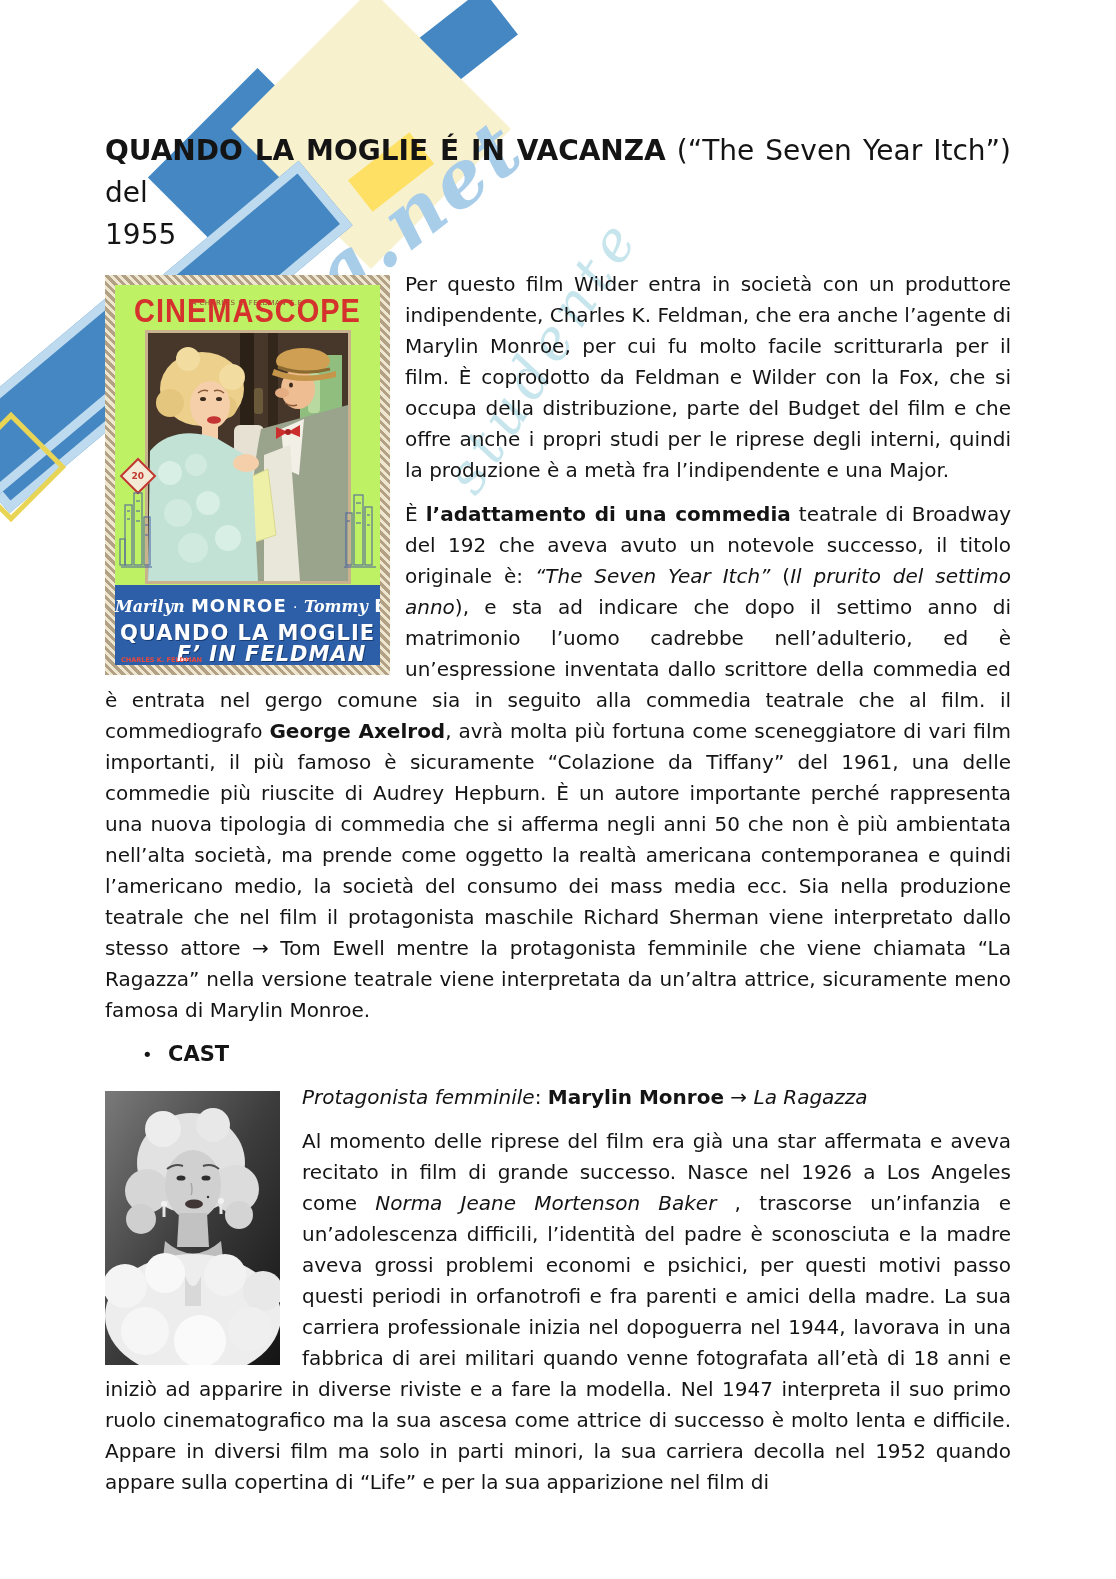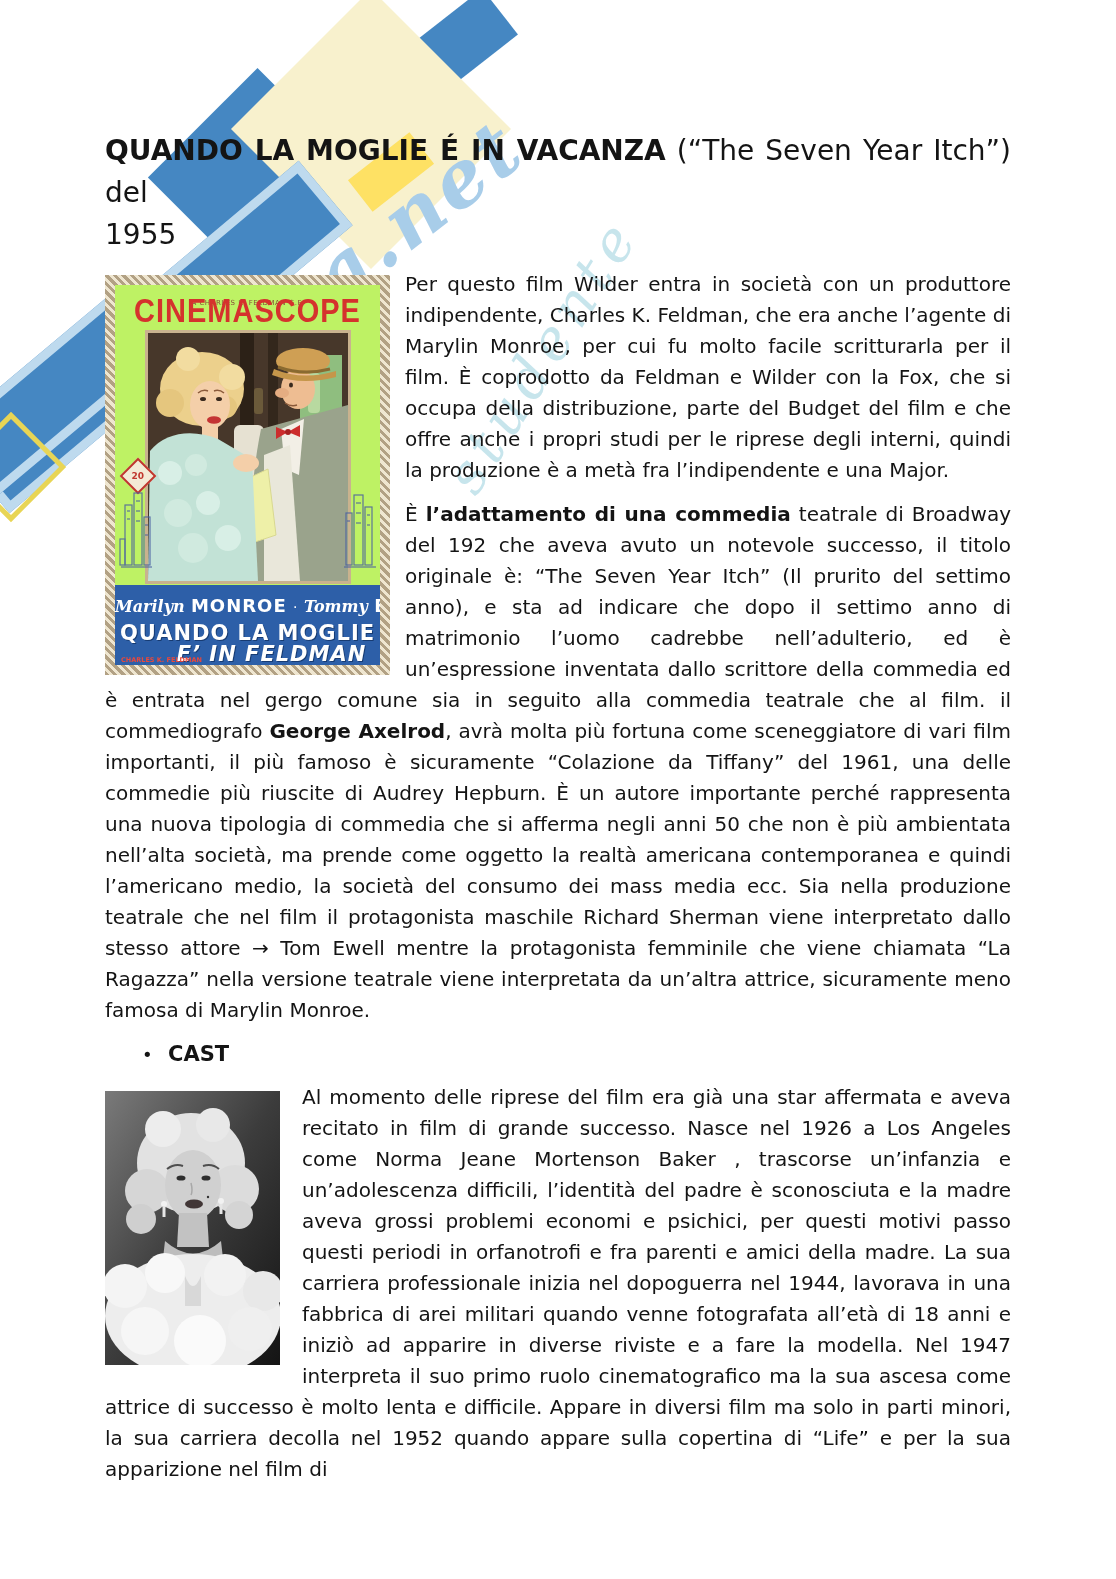--- a/index.html
+++ b/index.html
@@ -43,7 +43,7 @@
   .body-text { font-size:20px; line-height:31px; text-align:justify; margin-top:13px; }
   .body-text p { margin:0 0 13px 0; }
   .seg-b { font-weight:bold; }
-  .seg-i { }
+  .seg-i { font-style:italic; }
 
   
   .poster-wrap { float:left; width:285px; height:400px; margin:6px 15px 4px 0; }

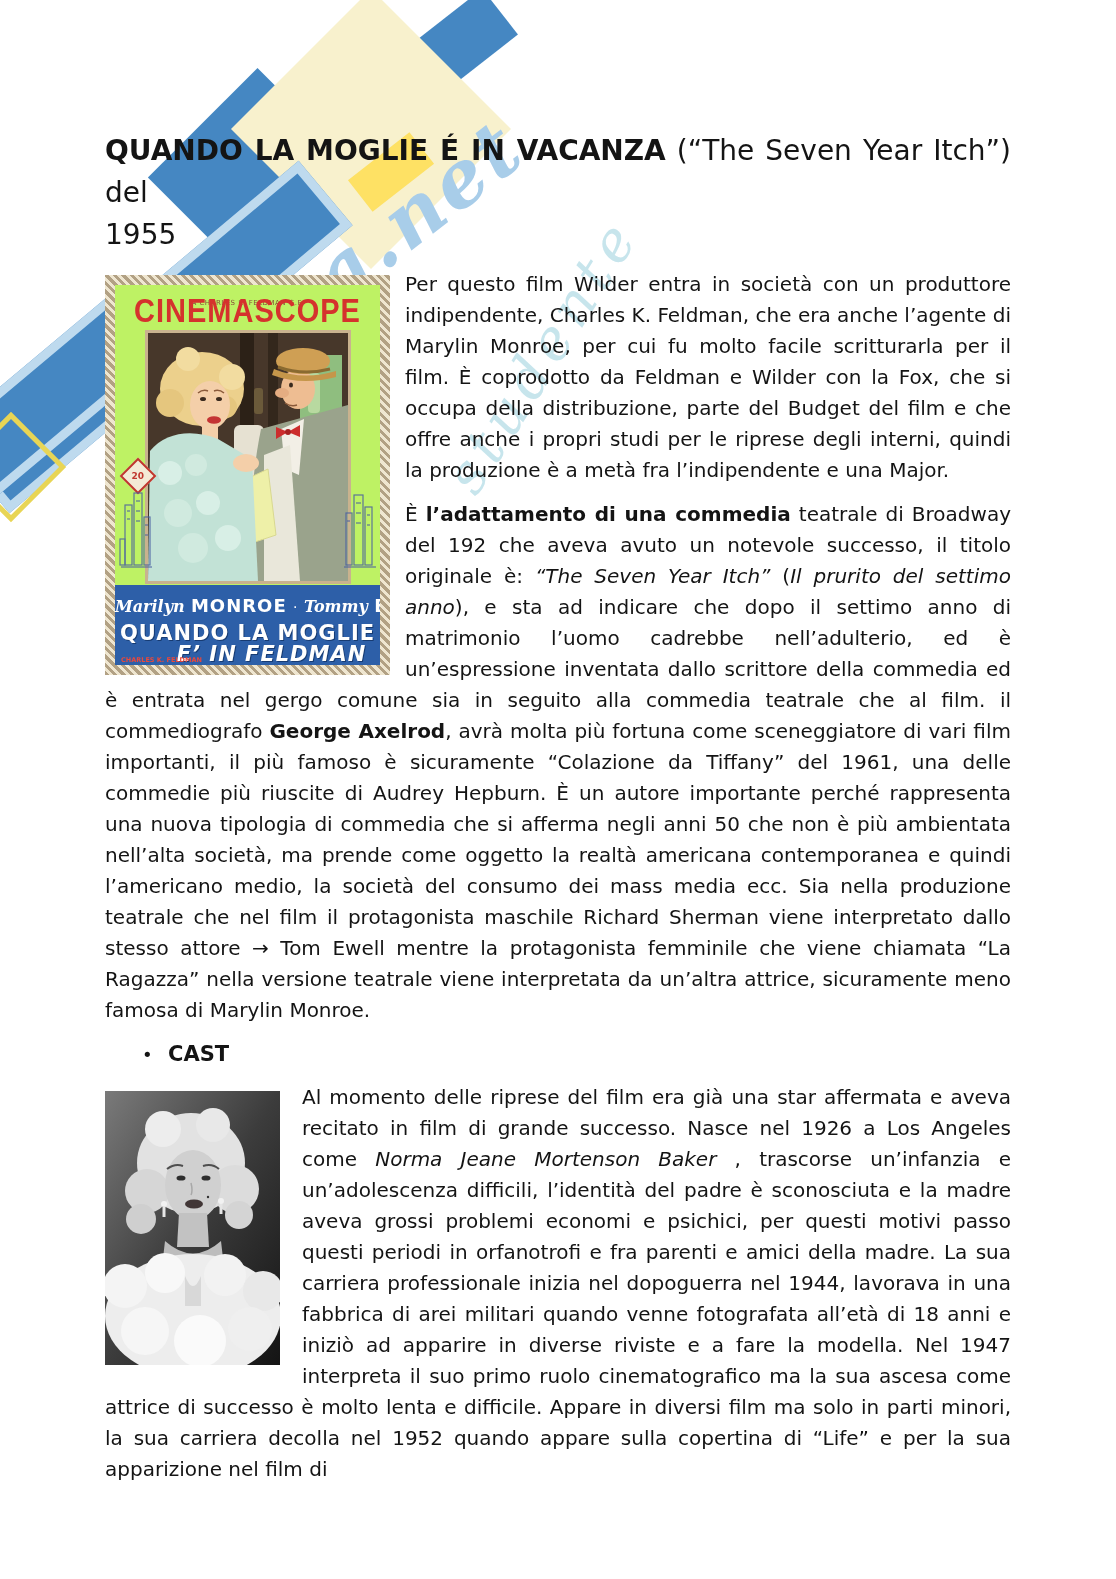--- a/index.html
+++ b/index.html
@@ -278,6 +278,7 @@
           </svg>
         </div>
 
+        <p><span class="seg-i">Protagonista femminile</span><span>: </span><span class="seg-b">Marylin Monroe</span><span> → </span><span class="seg-i">La Ragazza</span></p>
 
         <p><span>Al momento delle riprese del film era già una star affermata e aveva recitato in film di grande successo. Nasce nel 1926 a Los Angeles come </span><span class="seg-i">Norma Jeane Mortenson Baker</span><span> , trascorse un’infanzia e un’adolescenza difficili, l’identità del padre è sconosciuta e la madre aveva grossi problemi economi e psichici, per questi motivi passo questi periodi in orfanotrofi e fra parenti e amici della madre. La sua carriera professionale inizia nel dopoguerra nel 1944, lavorava in una fabbrica di arei militari quando venne fotografata all’età di 18 anni e iniziò ad apparire in diverse riviste e a fare la modella. Nel 1947 interpreta il suo primo ruolo cinematografico ma la sua ascesa come attrice di successo è molto lenta e difficile. Appare in diversi film ma solo in parti minori, la sua carriera decolla nel 1952 quando appare sulla copertina di “Life” e per la sua apparizione nel film di</span></p>
 

